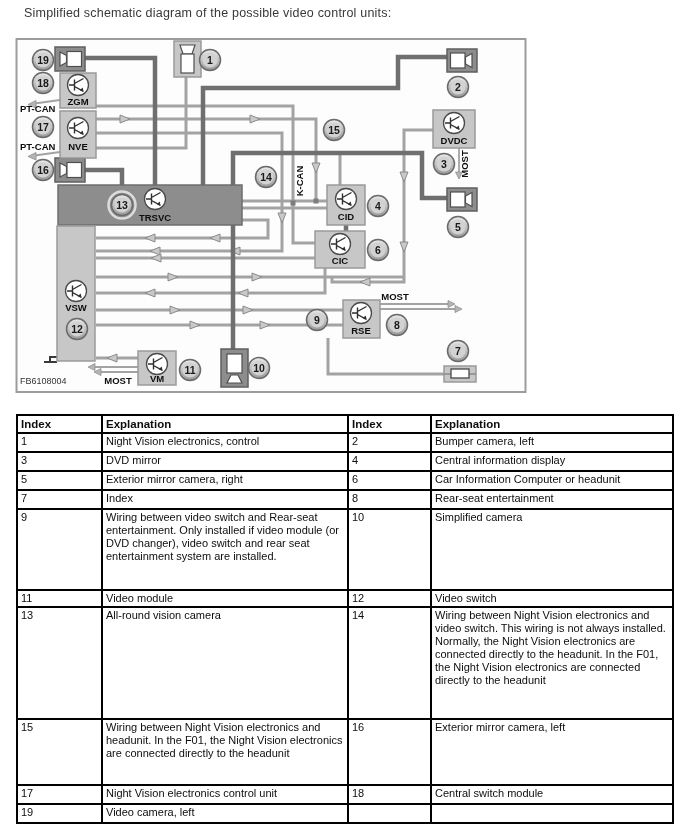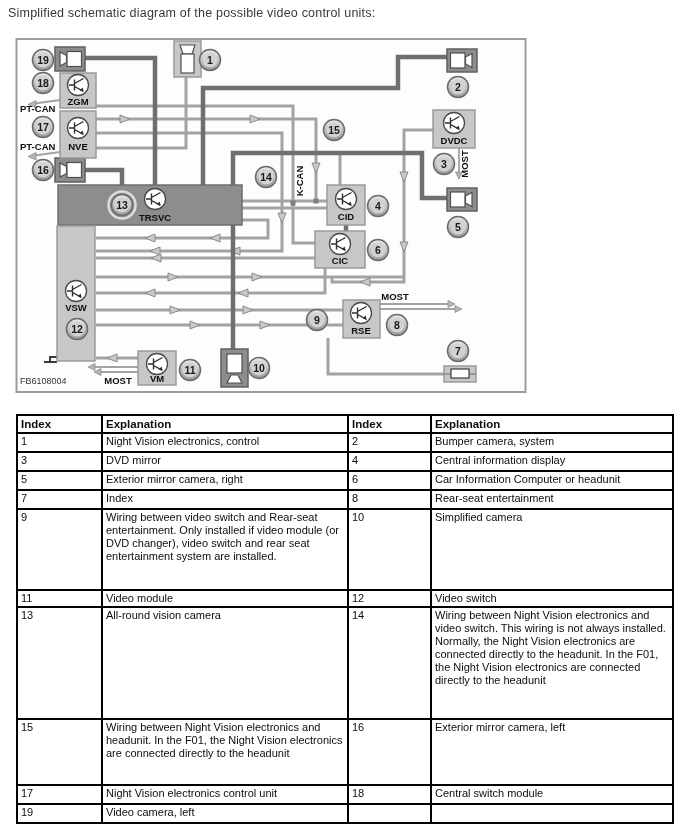--- a/index.html
+++ b/index.html
@@ -4,7 +4,7 @@
 <style>
   html,body{margin:0;padding:0;background:#ffffff;}
   body{width:676px;height:831px;position:relative;font-family:"Liberation Sans",sans-serif;color:#111;}
-  .page-title{position:absolute;left:8px;top:6px;font-size:12.5px;color:#383838;letter-spacing:.2px;}
+  .page-title{position:absolute;left:24px;top:6px;font-size:12.5px;color:#383838;letter-spacing:.2px;}
   #diagram-wrap{position:absolute;left:0;top:0;width:676px;height:404px;}
   table.idx{position:absolute;left:16px;top:414px;width:656px;border-collapse:collapse;table-layout:fixed;
     font-size:11px;line-height:13px;color:#0d0d0d;}

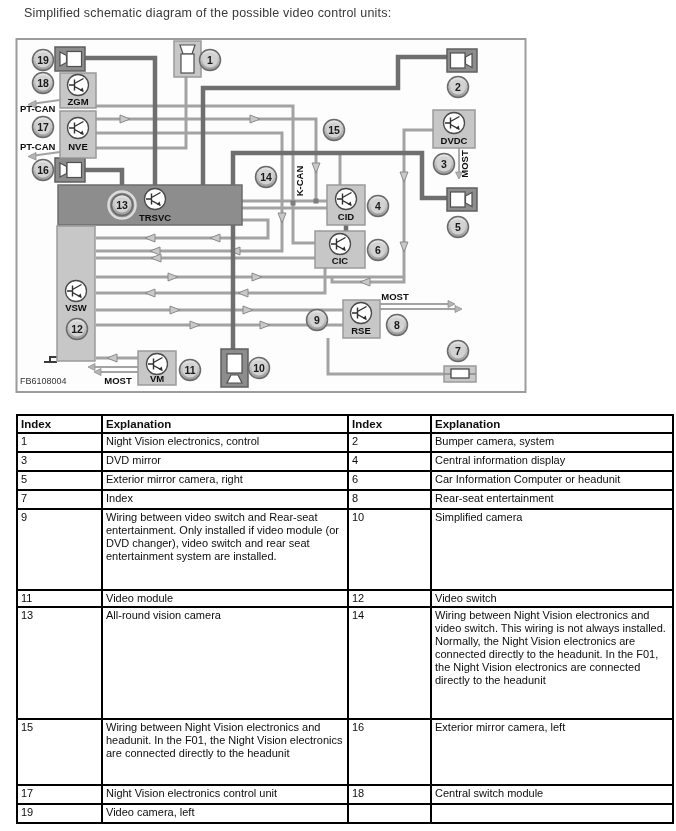--- a/index.html
+++ b/index.html
@@ -330,7 +330,7 @@
     <td>1</td>
     <td>Night Vision electronics, control</td>
     <td>2</td>
-    <td>Bumper camera, system</td>
+    <td>Bumper camera, left</td>
   </tr>
   <tr style="height:19px">
     <td>3</td>

